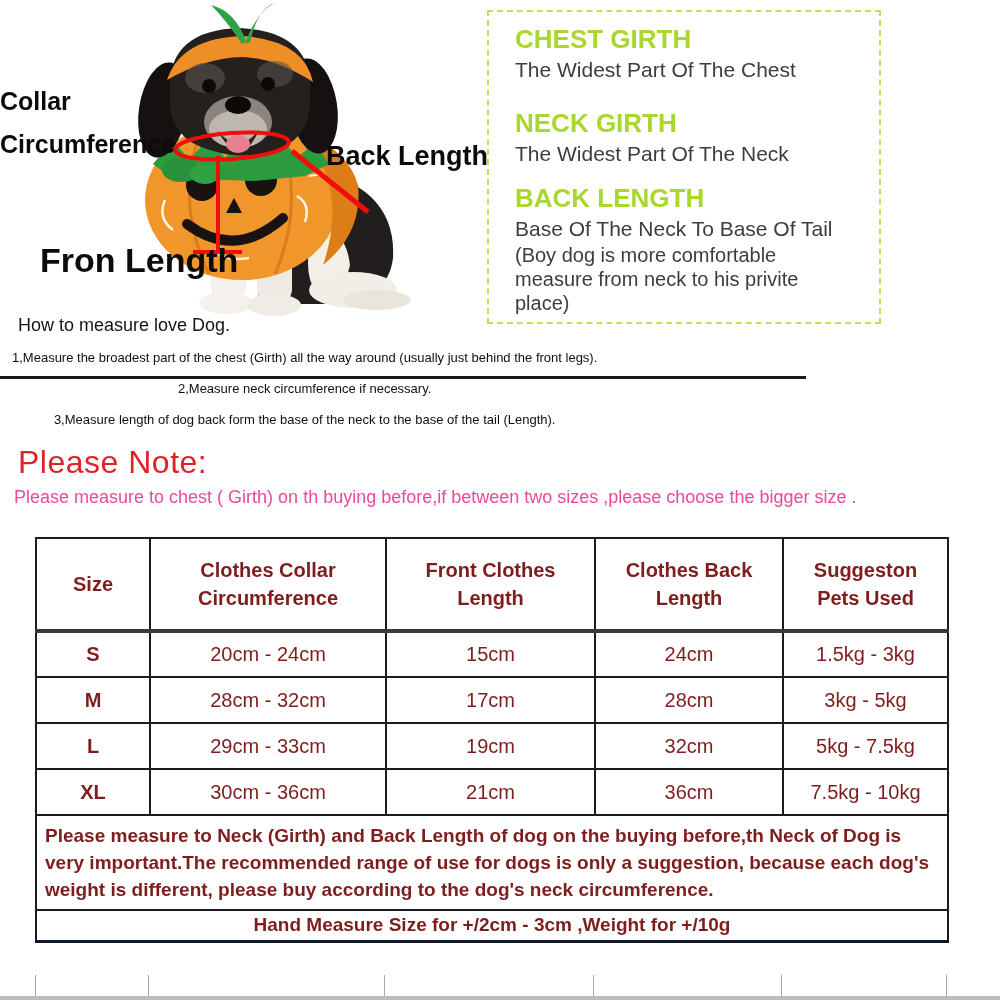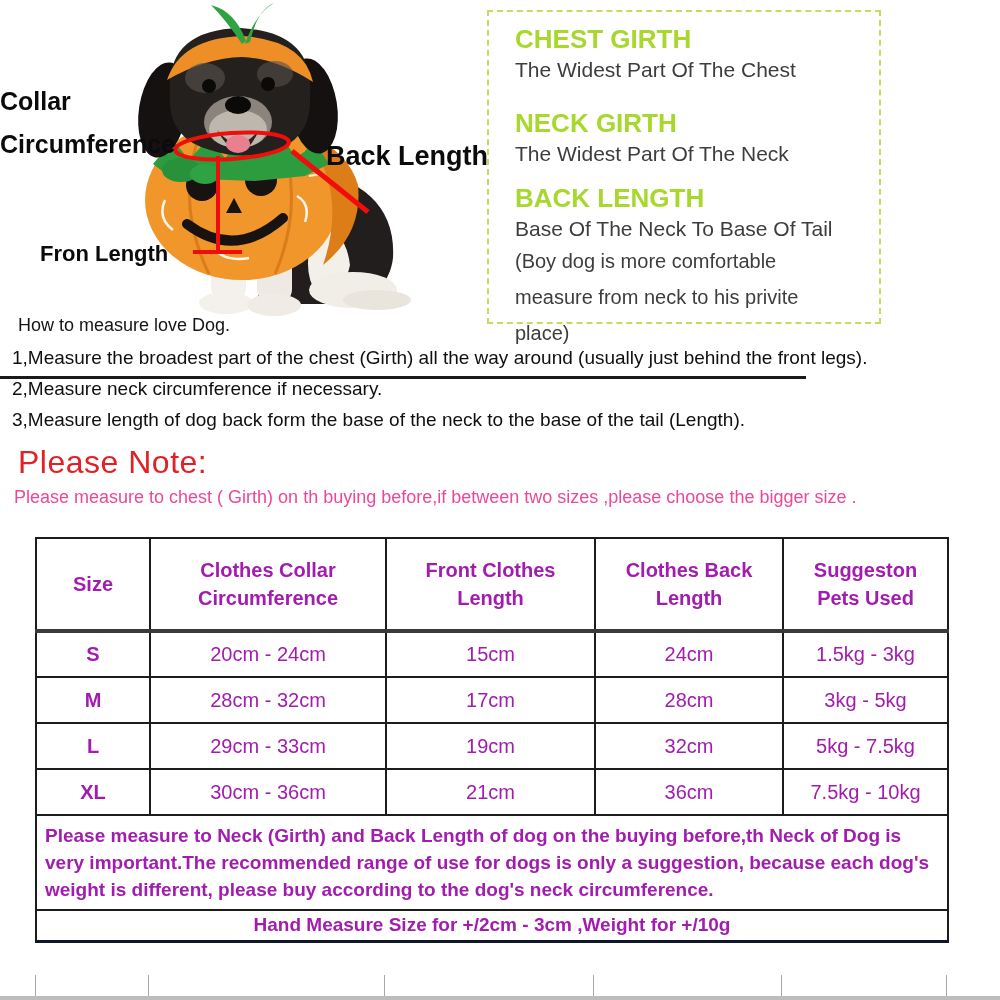--- a/index.html
+++ b/index.html
@@ -23,7 +23,7 @@
   .lbl{position:absolute;font-weight:bold;color:#0b0b0b;white-space:nowrap;}
   .lbl-collar{left:0;top:80px;width:175px;text-align:left;font-size:25px;line-height:43px;}
   .lbl-back{left:326px;top:141px;font-size:27px;}
-  .lbl-fron{left:40px;top:241px;font-size:22px;text-align:center;}
+  .lbl-fron{left:40px;top:241px;font-size:34px;text-align:center;}
   
   .info-box{
     position:absolute;left:487px;top:10px;width:394px;height:314px;

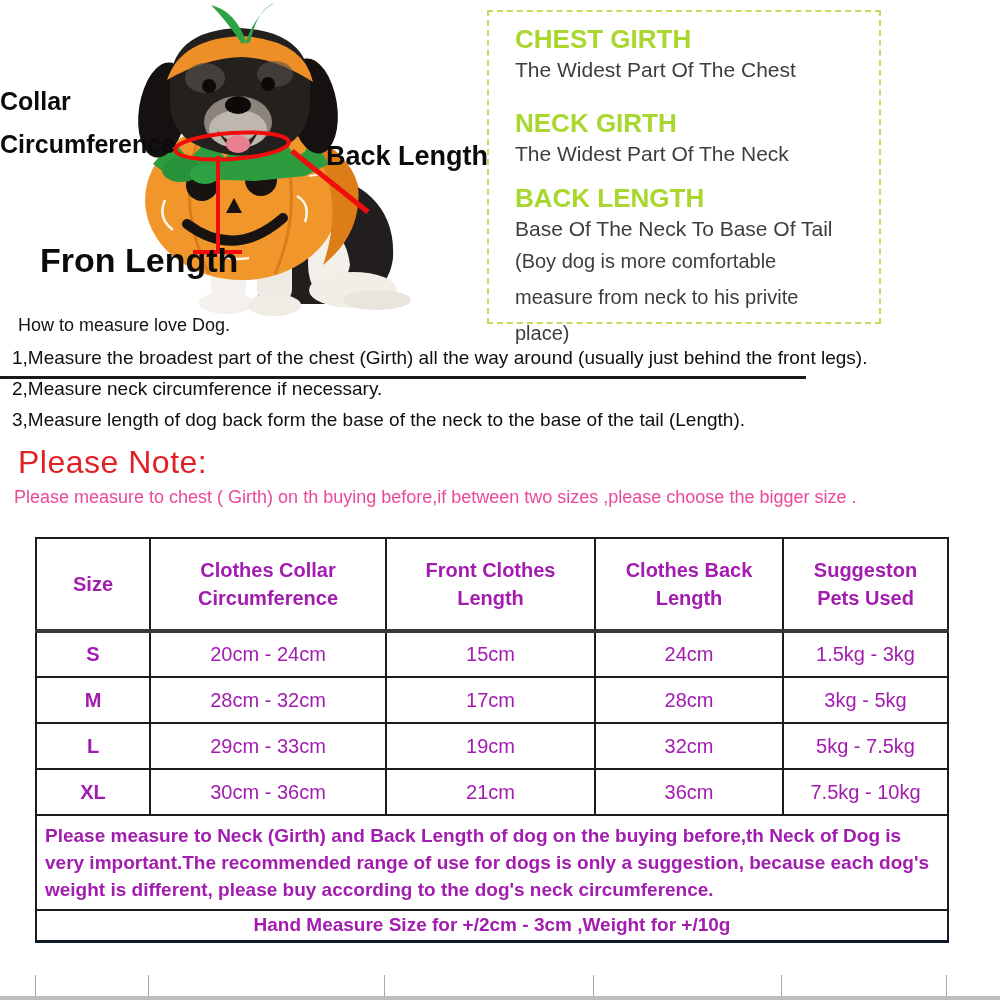--- a/index.html
+++ b/index.html
@@ -34,7 +34,7 @@
   .ib-d{font-size:21px;color:#3d3d3d;line-height:29px;}
   .ib-gap1{margin-bottom:24px;}
   .ib-gap2{margin-bottom:15px;}
-  .ib-note{font-size:20px;color:#3d3d3d;line-height:36px;width:330px;}
+  .ib-note{font-size:20px;color:#3d3d3d;line-height:24px;width:330px;}
   
   .intro{position:absolute;left:18px;top:315px;font-size:18px;color:#141414;}
   .steps{position:absolute;left:12px;top:348px;font-size:19px;color:#0f0f0f;}

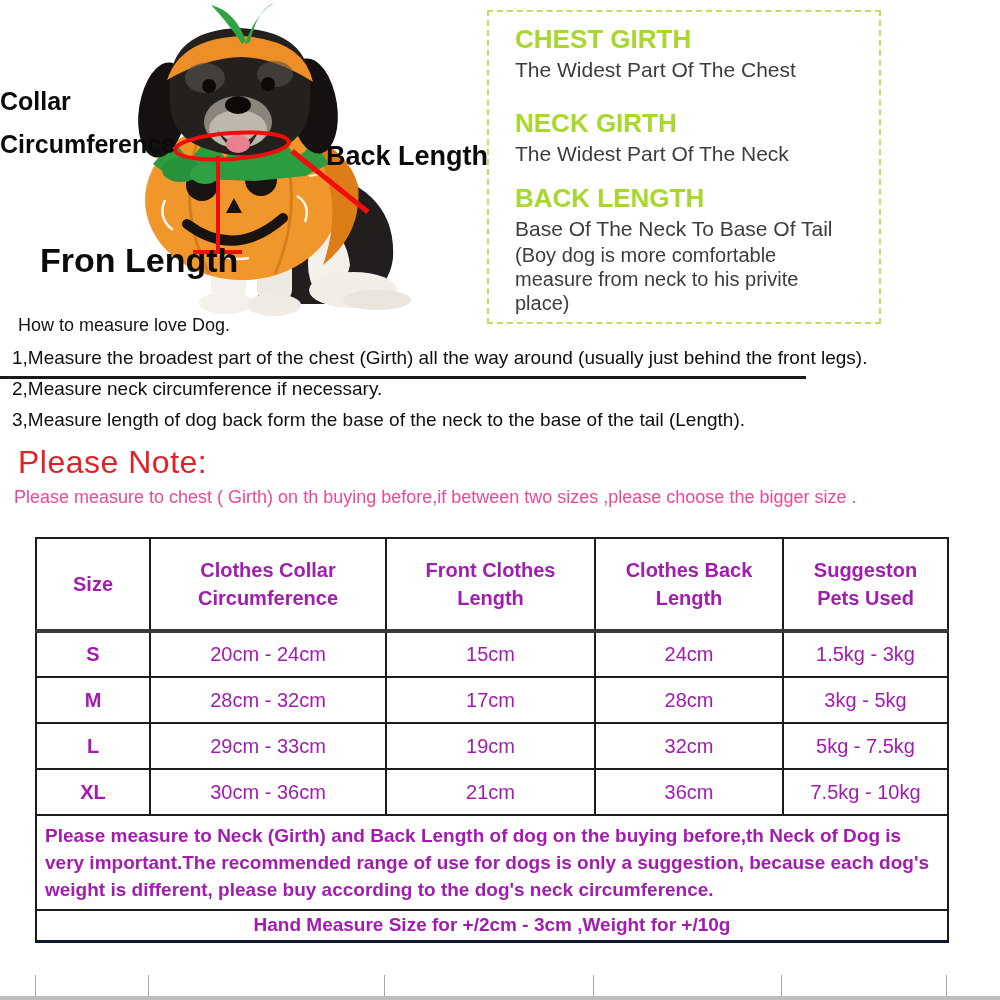--- a/index.html
+++ b/index.html
@@ -37,7 +37,7 @@
   .ib-note{font-size:20px;color:#3d3d3d;line-height:24px;width:330px;}
   
   .intro{position:absolute;left:18px;top:315px;font-size:18px;color:#141414;}
-  .steps{position:absolute;left:12px;top:348px;font-size:19px;color:#0f0f0f;}
+  .steps{position:absolute;left:12px;top:348px;font-size:13px;color:#0f0f0f;text-align:center;}
   .step{line-height:20px;margin-bottom:11px;}
   .underline-bar{position:absolute;left:0;top:376px;width:806px;height:3px;background:#1a1a1a;}
   

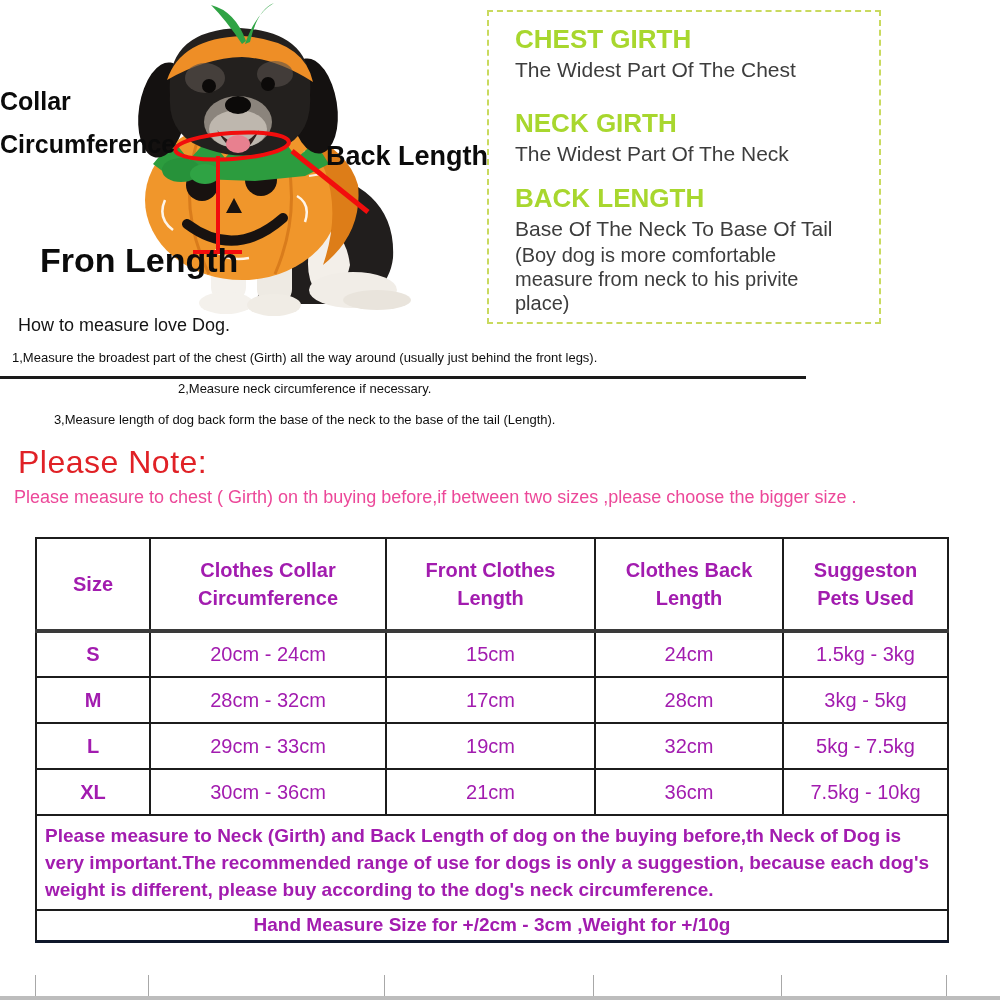--- a/index.html
+++ b/index.html
@@ -47,7 +47,7 @@
   .size-table{
     position:absolute;left:35px;top:537px;width:912px;
     border-collapse:collapse;table-layout:fixed;
-    font-size:20px;color:#a21caf;text-align:center;padding-left:48px;
+    font-size:20px;color:#7f1d1d;text-align:center;padding-left:48px;
   }
   .size-table td,.size-table th{border:2px solid var(--table-line);vertical-align:middle;}
   .size-table th{font-weight:bold;height:93px;border-bottom:4px solid #3a3a3a;line-height:28px;padding:0 6px;}

